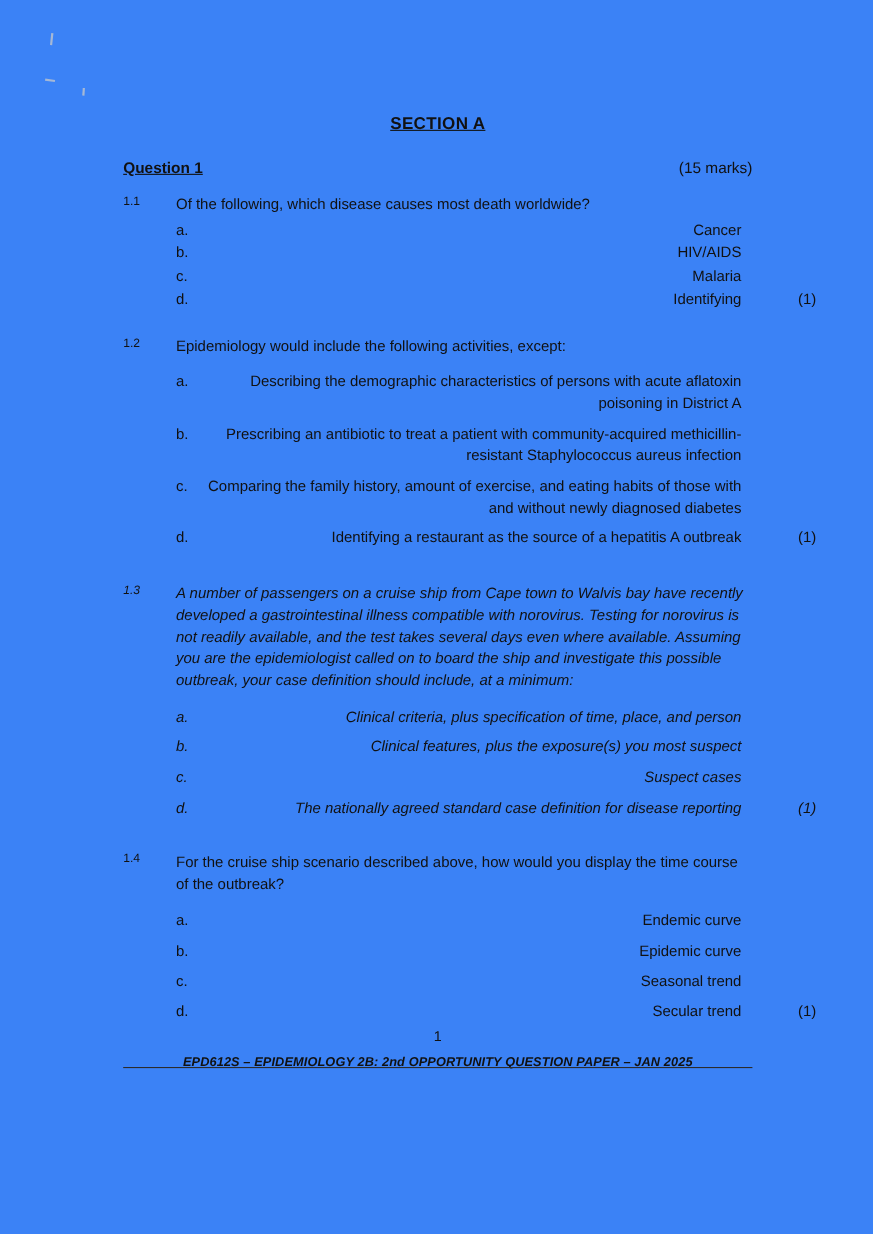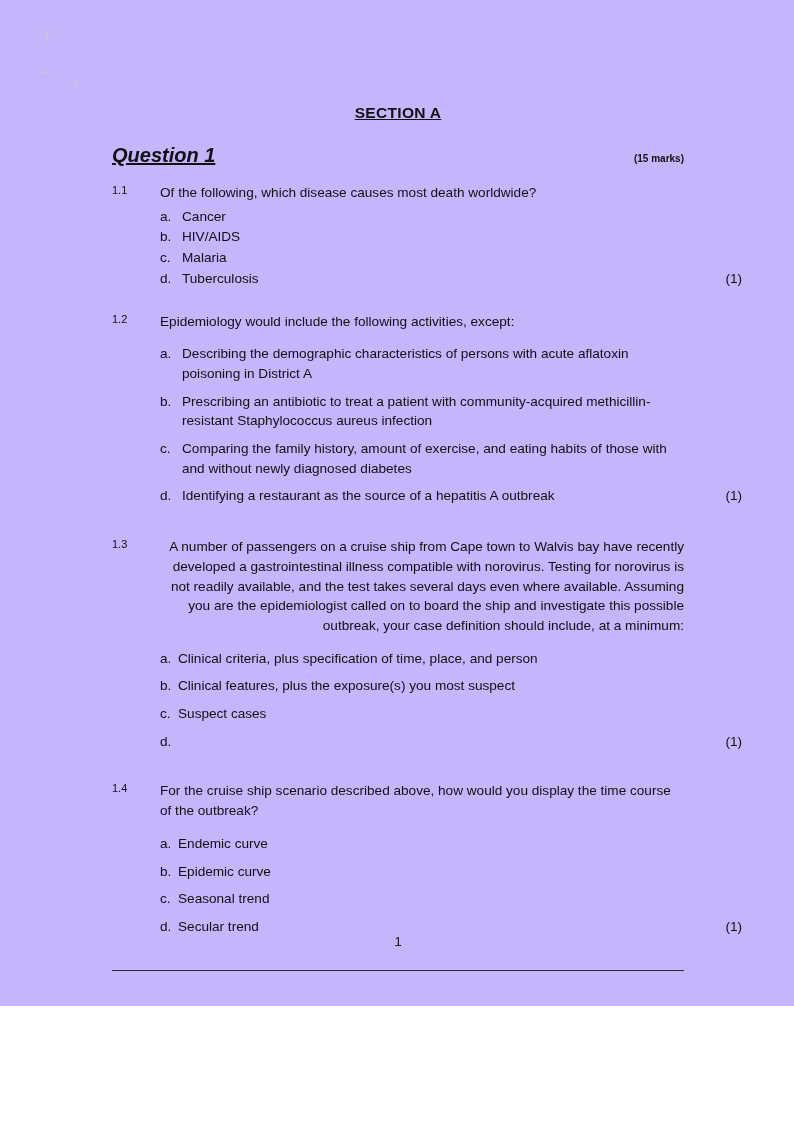--- a/index.html
+++ b/index.html
@@ -19,8 +19,8 @@
     position: absolute;
     left: 0; top: 0;
     width: 794px;
-    height: 1006px;
-    background: #c4b5fd;
+    height: 1122px;
+    background: #3b82f6;
   }
   
   .scan-mark {

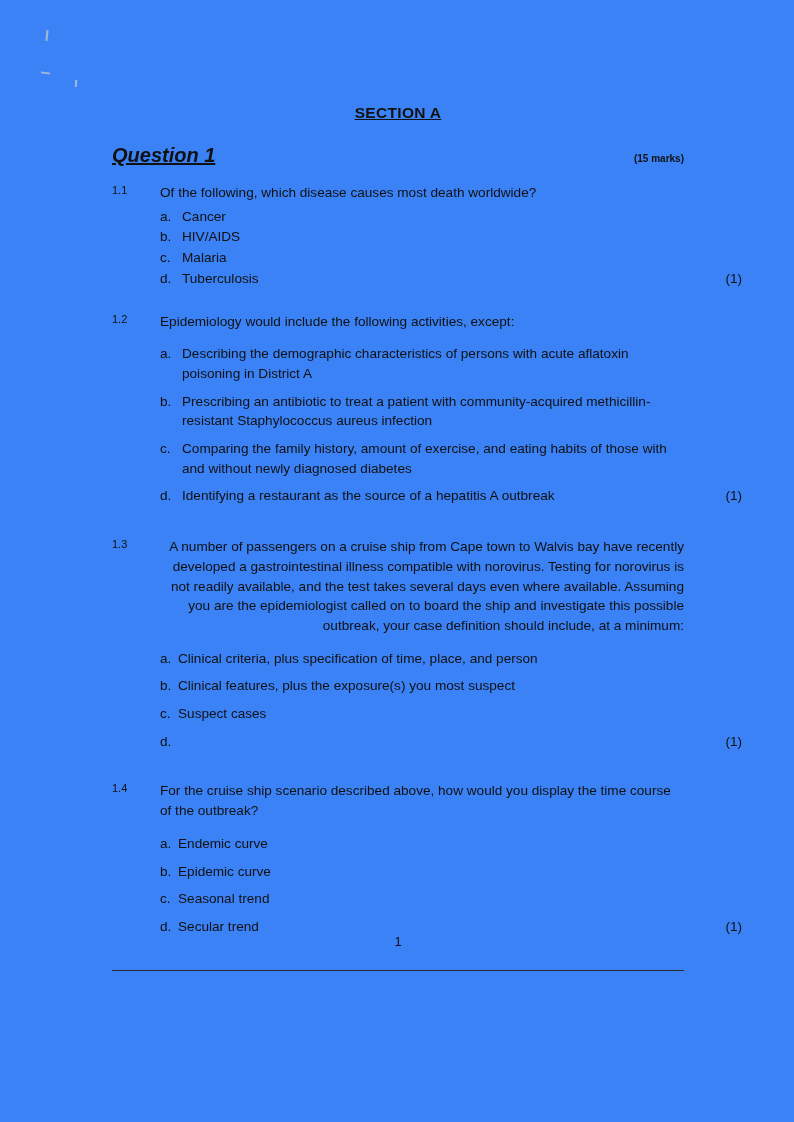--- a/index.html
+++ b/index.html
@@ -56,9 +56,8 @@
   }
   .qtitle {
     font-weight: bold;
-    font-size: 20px;
+    font-size: 14px;
     text-decoration: underline;
-    font-style: italic;
   }
   .qmarks {
     font-weight: bold;

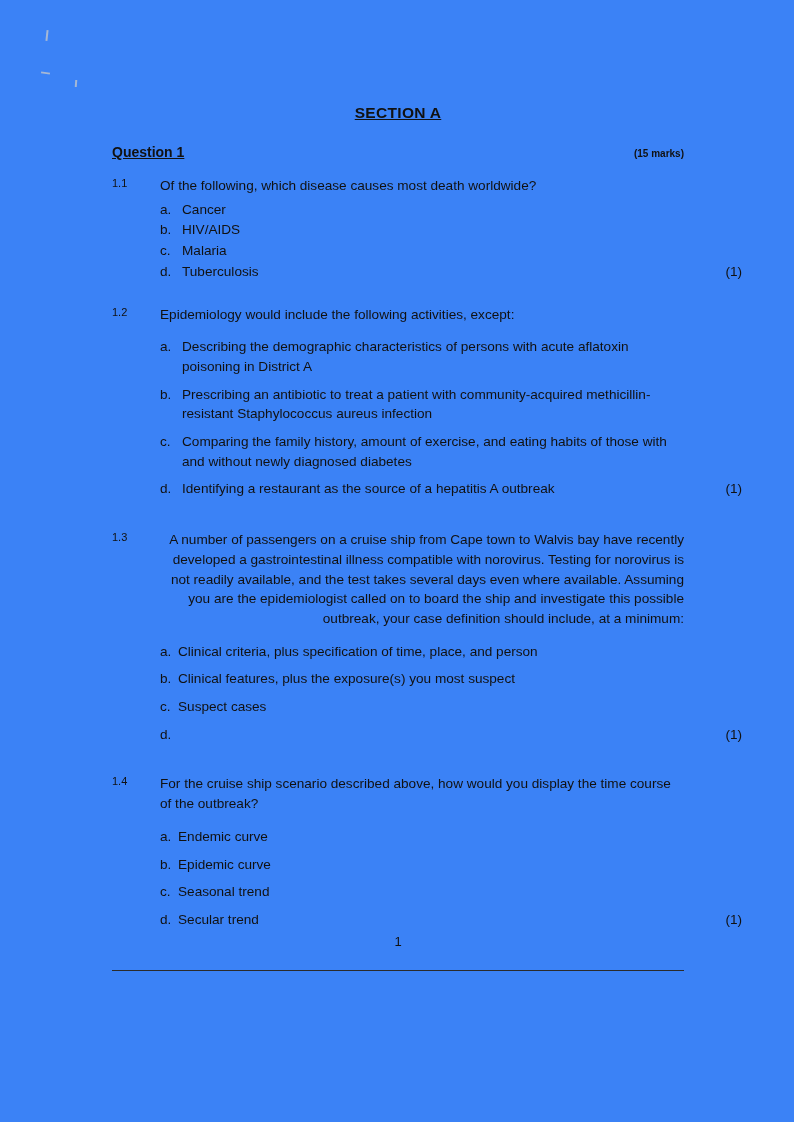--- a/index.html
+++ b/index.html
@@ -60,8 +60,8 @@
     text-decoration: underline;
   }
   .qmarks {
-    font-weight: bold;
-    font-size: 10px;
+    font-weight: normal;
+    font-size: 14px;
   }
 
   .instruction {

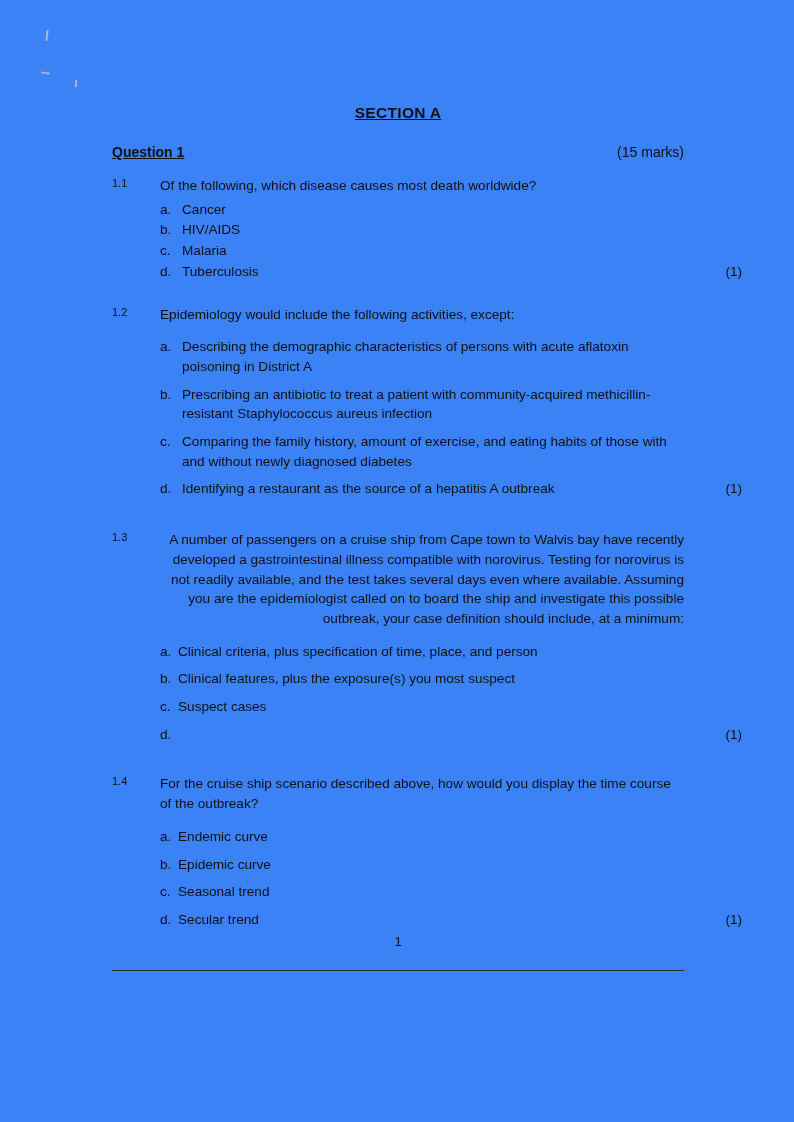--- a/index.html
+++ b/index.html
@@ -124,6 +124,7 @@
     flex: 1 1 auto;
     position: relative;
     padding-right: 10px;
+    text-align: right;
   }
   .indent-1 { margin-left: 26px; }
   .indent-2 { margin-left: 0px; }

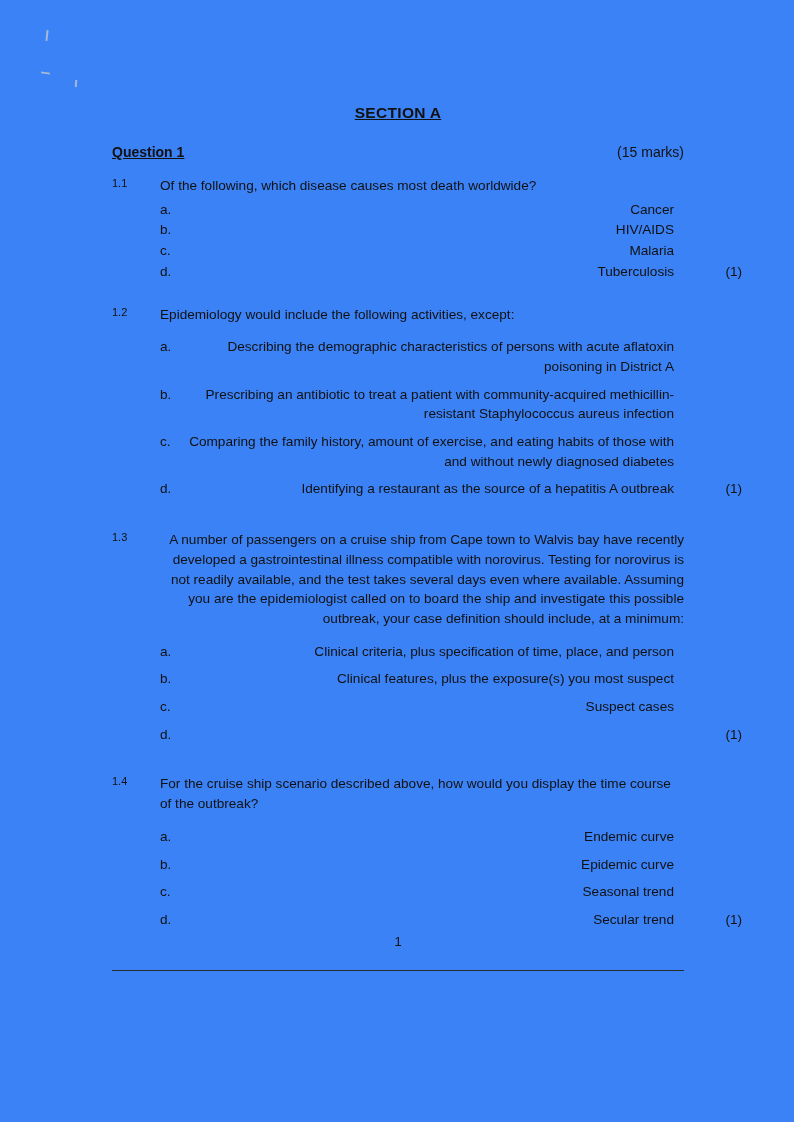--- a/index.html
+++ b/index.html
@@ -209,7 +209,7 @@
           <li>
             <span class="olabel">d.</span>
             <span class="otext">
-              <span>Tuberculosis</span>
+              <span>Identifying</span>
               <span class="mark">(1)</span>
             </span>
           </li>

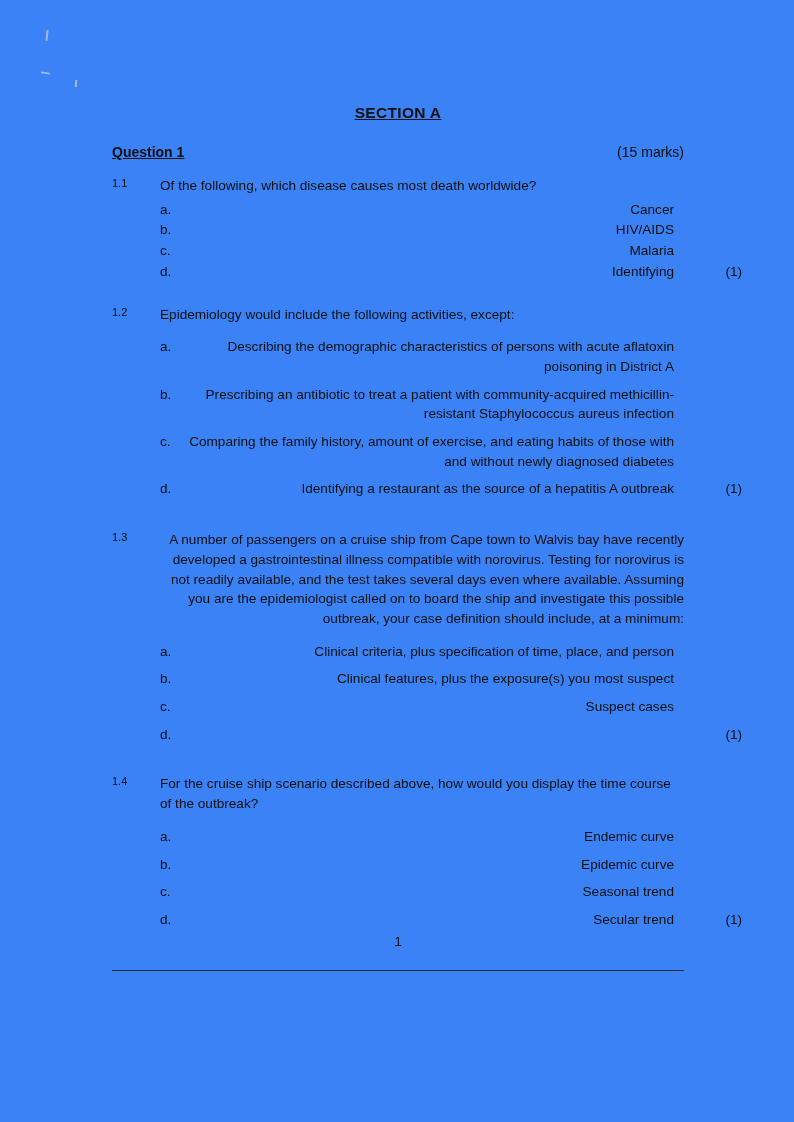--- a/index.html
+++ b/index.html
@@ -247,7 +247,7 @@
       </div>
     </div>
 
-    <div class="question block" style="margin-bottom:22px;">
+    <div class="question block" style="margin-bottom:22px;font-style:italic;">
       <div class="qnum">1.3</div>
       <div class="qbody">
         <p class="stem-long">A number of passengers on a cruise ship from Cape town to Walvis bay have recently developed a gastrointestinal illness compatible with norovirus. Testing for norovirus is not readily available, and the test takes several days even where available. Assuming you are the epidemiologist called on to board the ship and investigate this possible outbreak, your case definition should include, at a minimum:</p>

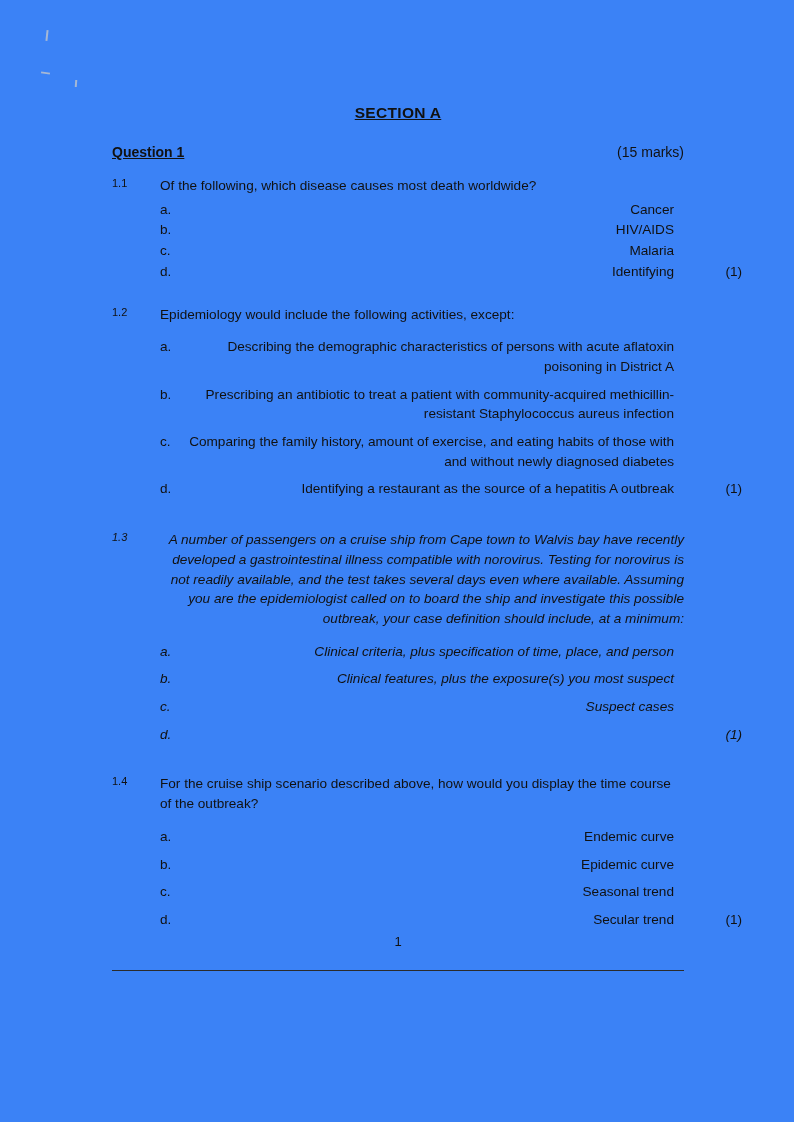--- a/index.html
+++ b/index.html
@@ -97,7 +97,6 @@
   .stem-long {
     margin: 0 0 13px 0;
     width: 100%;
-    text-align: right;
   }
 
   ul.opts {

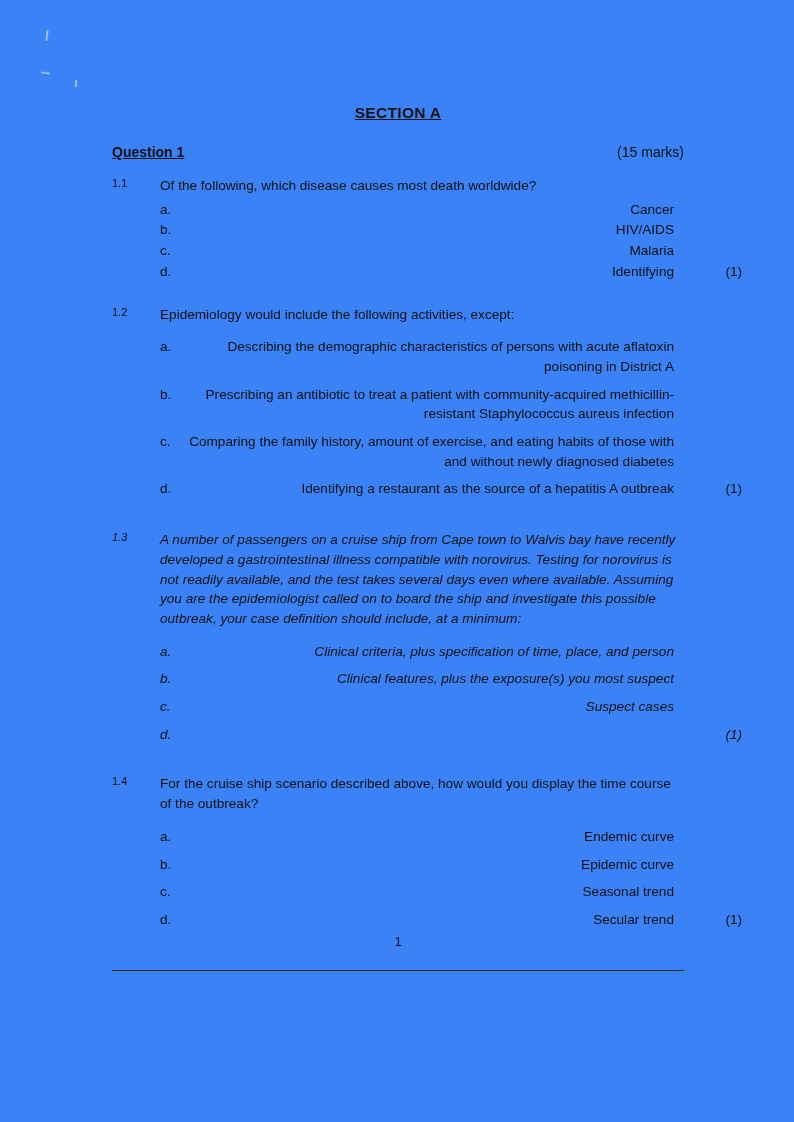--- a/index.html
+++ b/index.html
@@ -266,6 +266,7 @@
           <li>
             <span class="olabel tight">d.</span>
             <span class="otext">
+              <span>The nationally agreed standard case definition for disease reporting</span>
               <span class="mark">(1)</span>
             </span>
           </li>

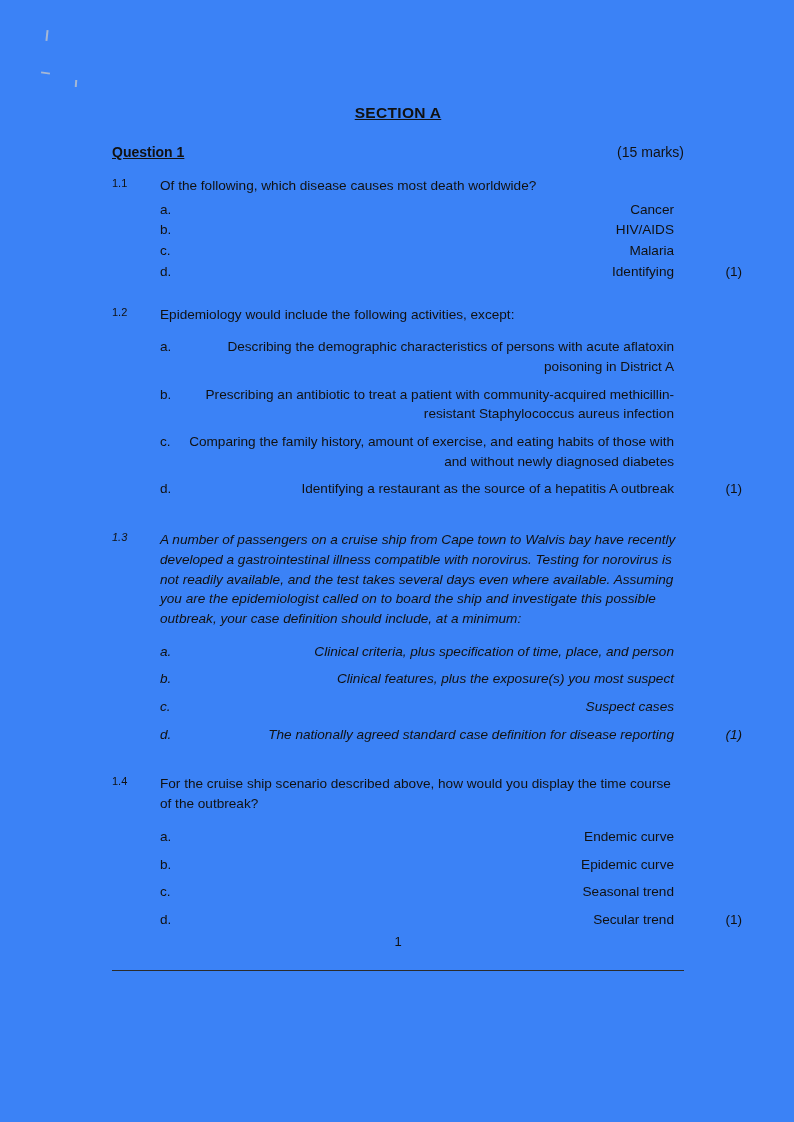--- a/index.html
+++ b/index.html
@@ -303,6 +303,7 @@
     </div>
 
     <div class="page-number">1</div>
+    <div class="footer-text">EPD612S – EPIDEMIOLOGY 2B:  2nd OPPORTUNITY QUESTION PAPER – JAN 2025</div>
     <div class="footer-rule"></div>
 
   </div>

